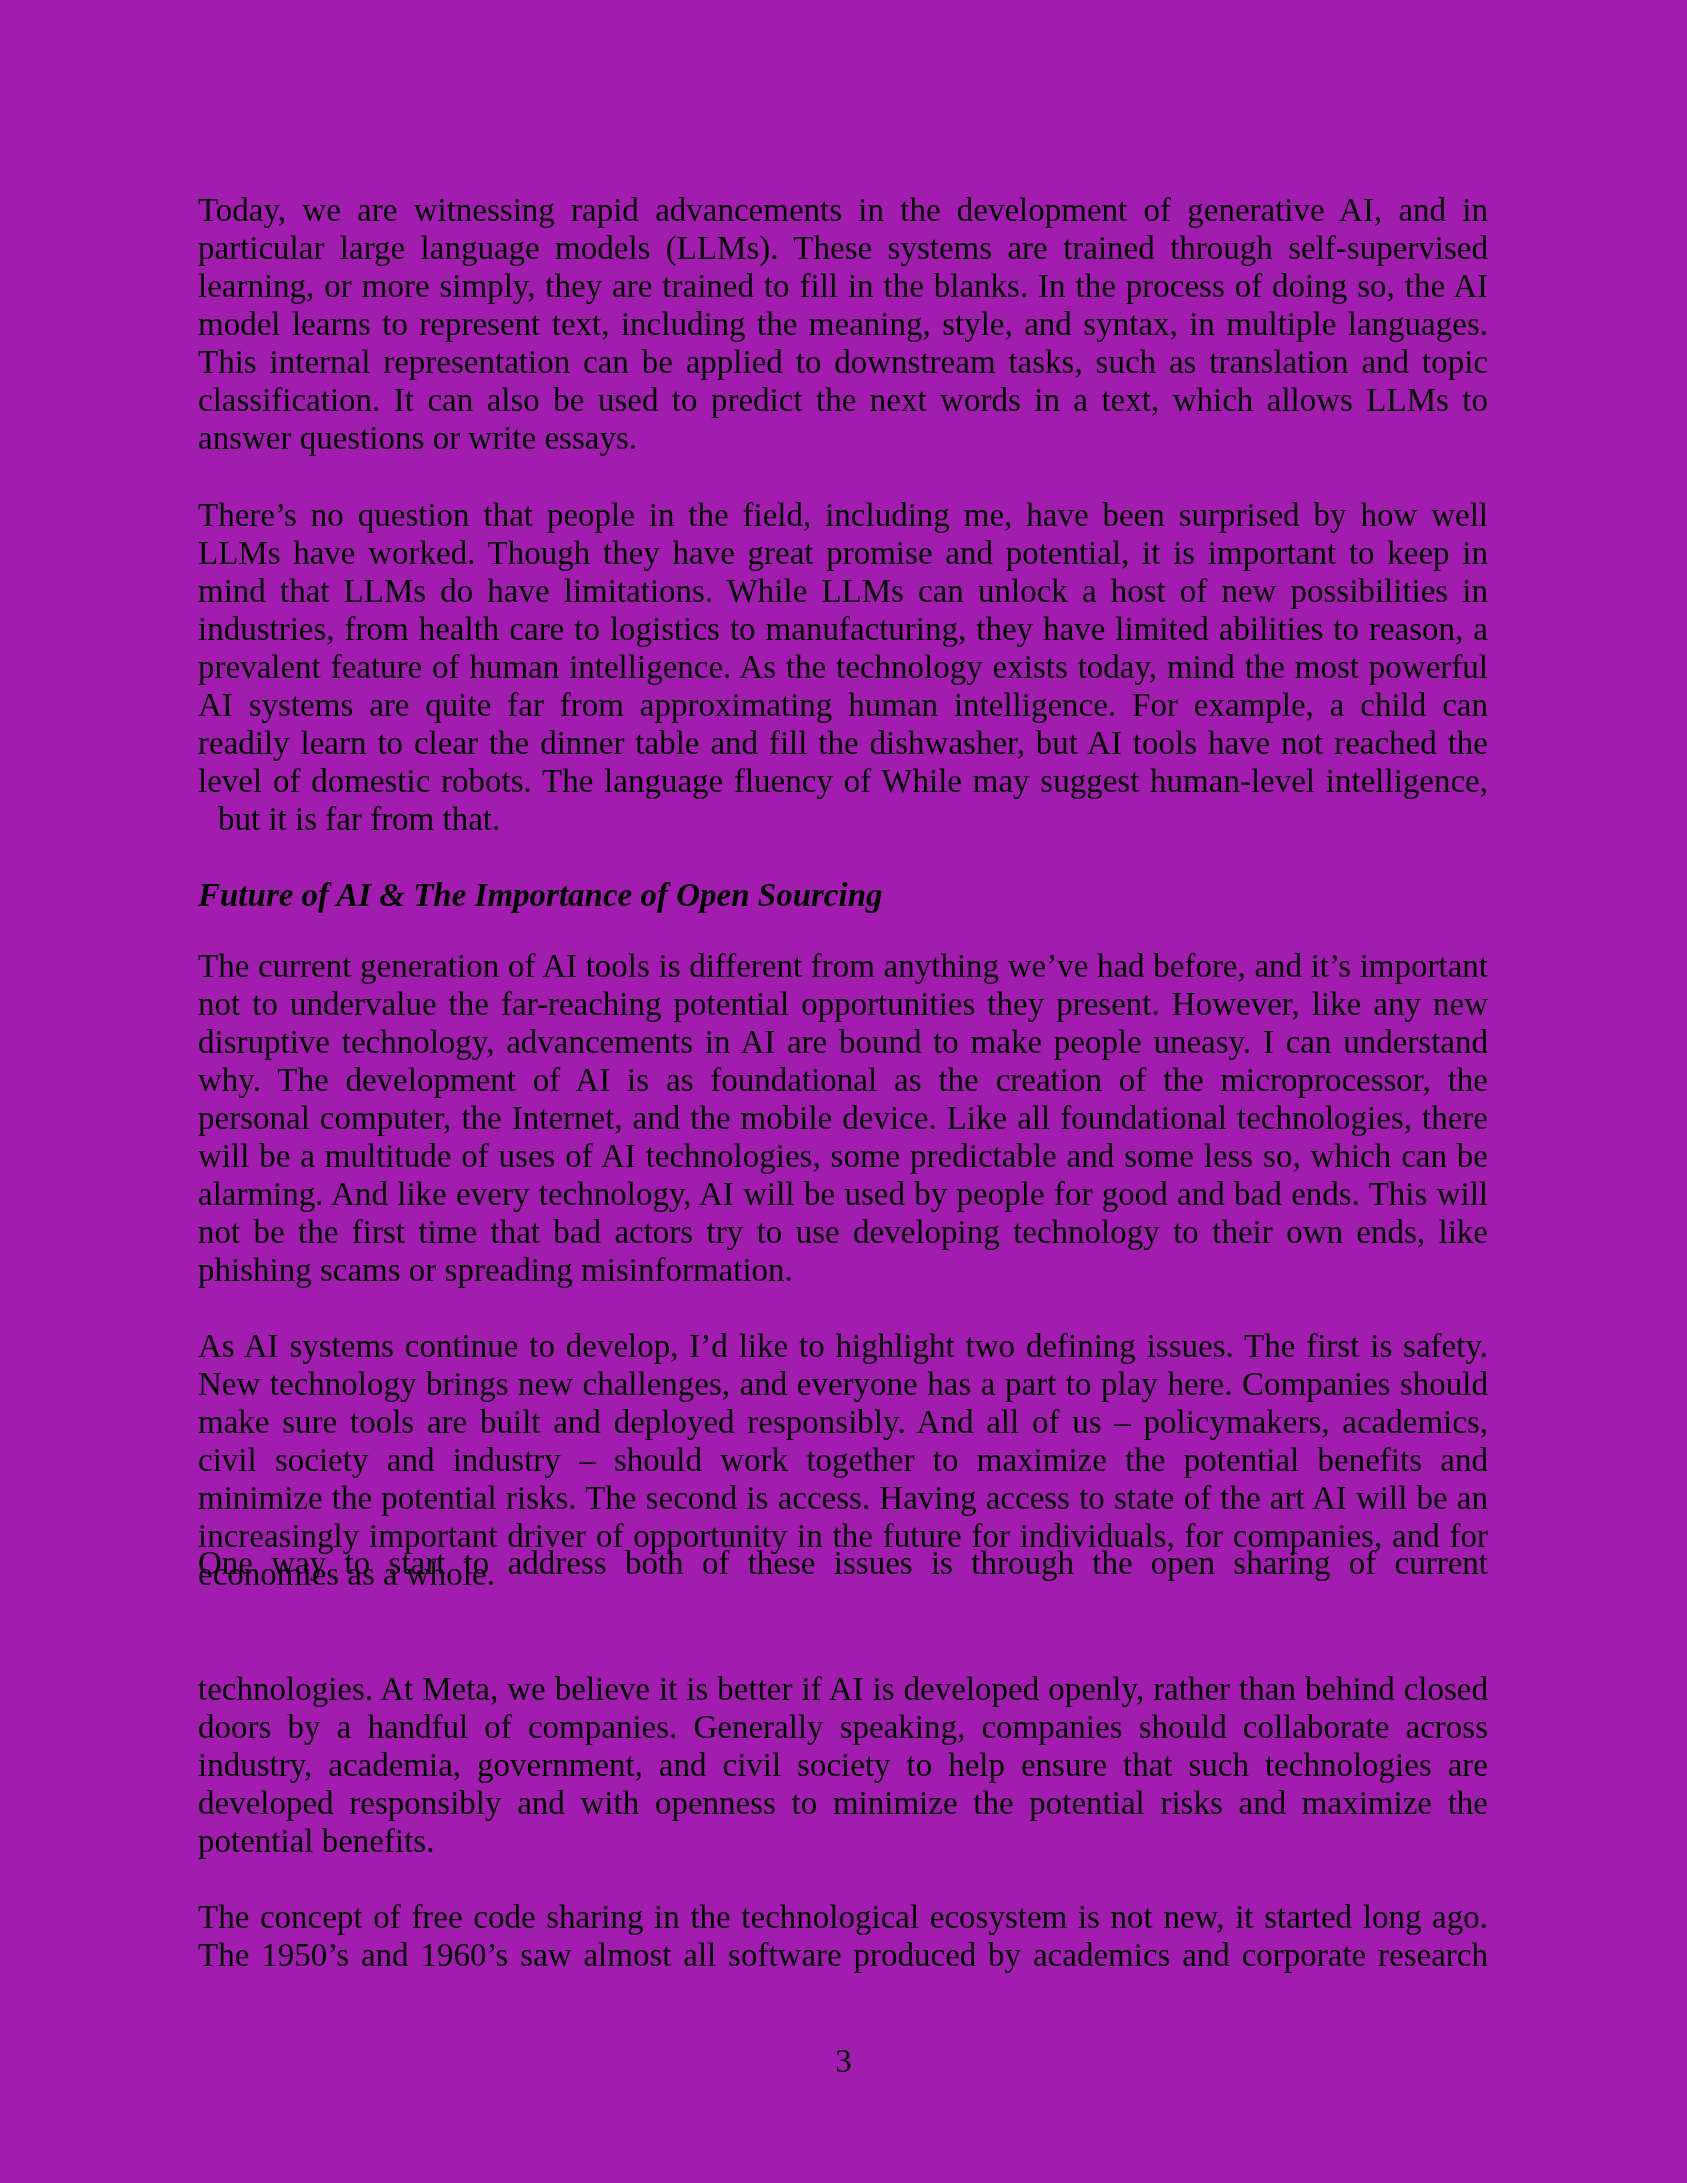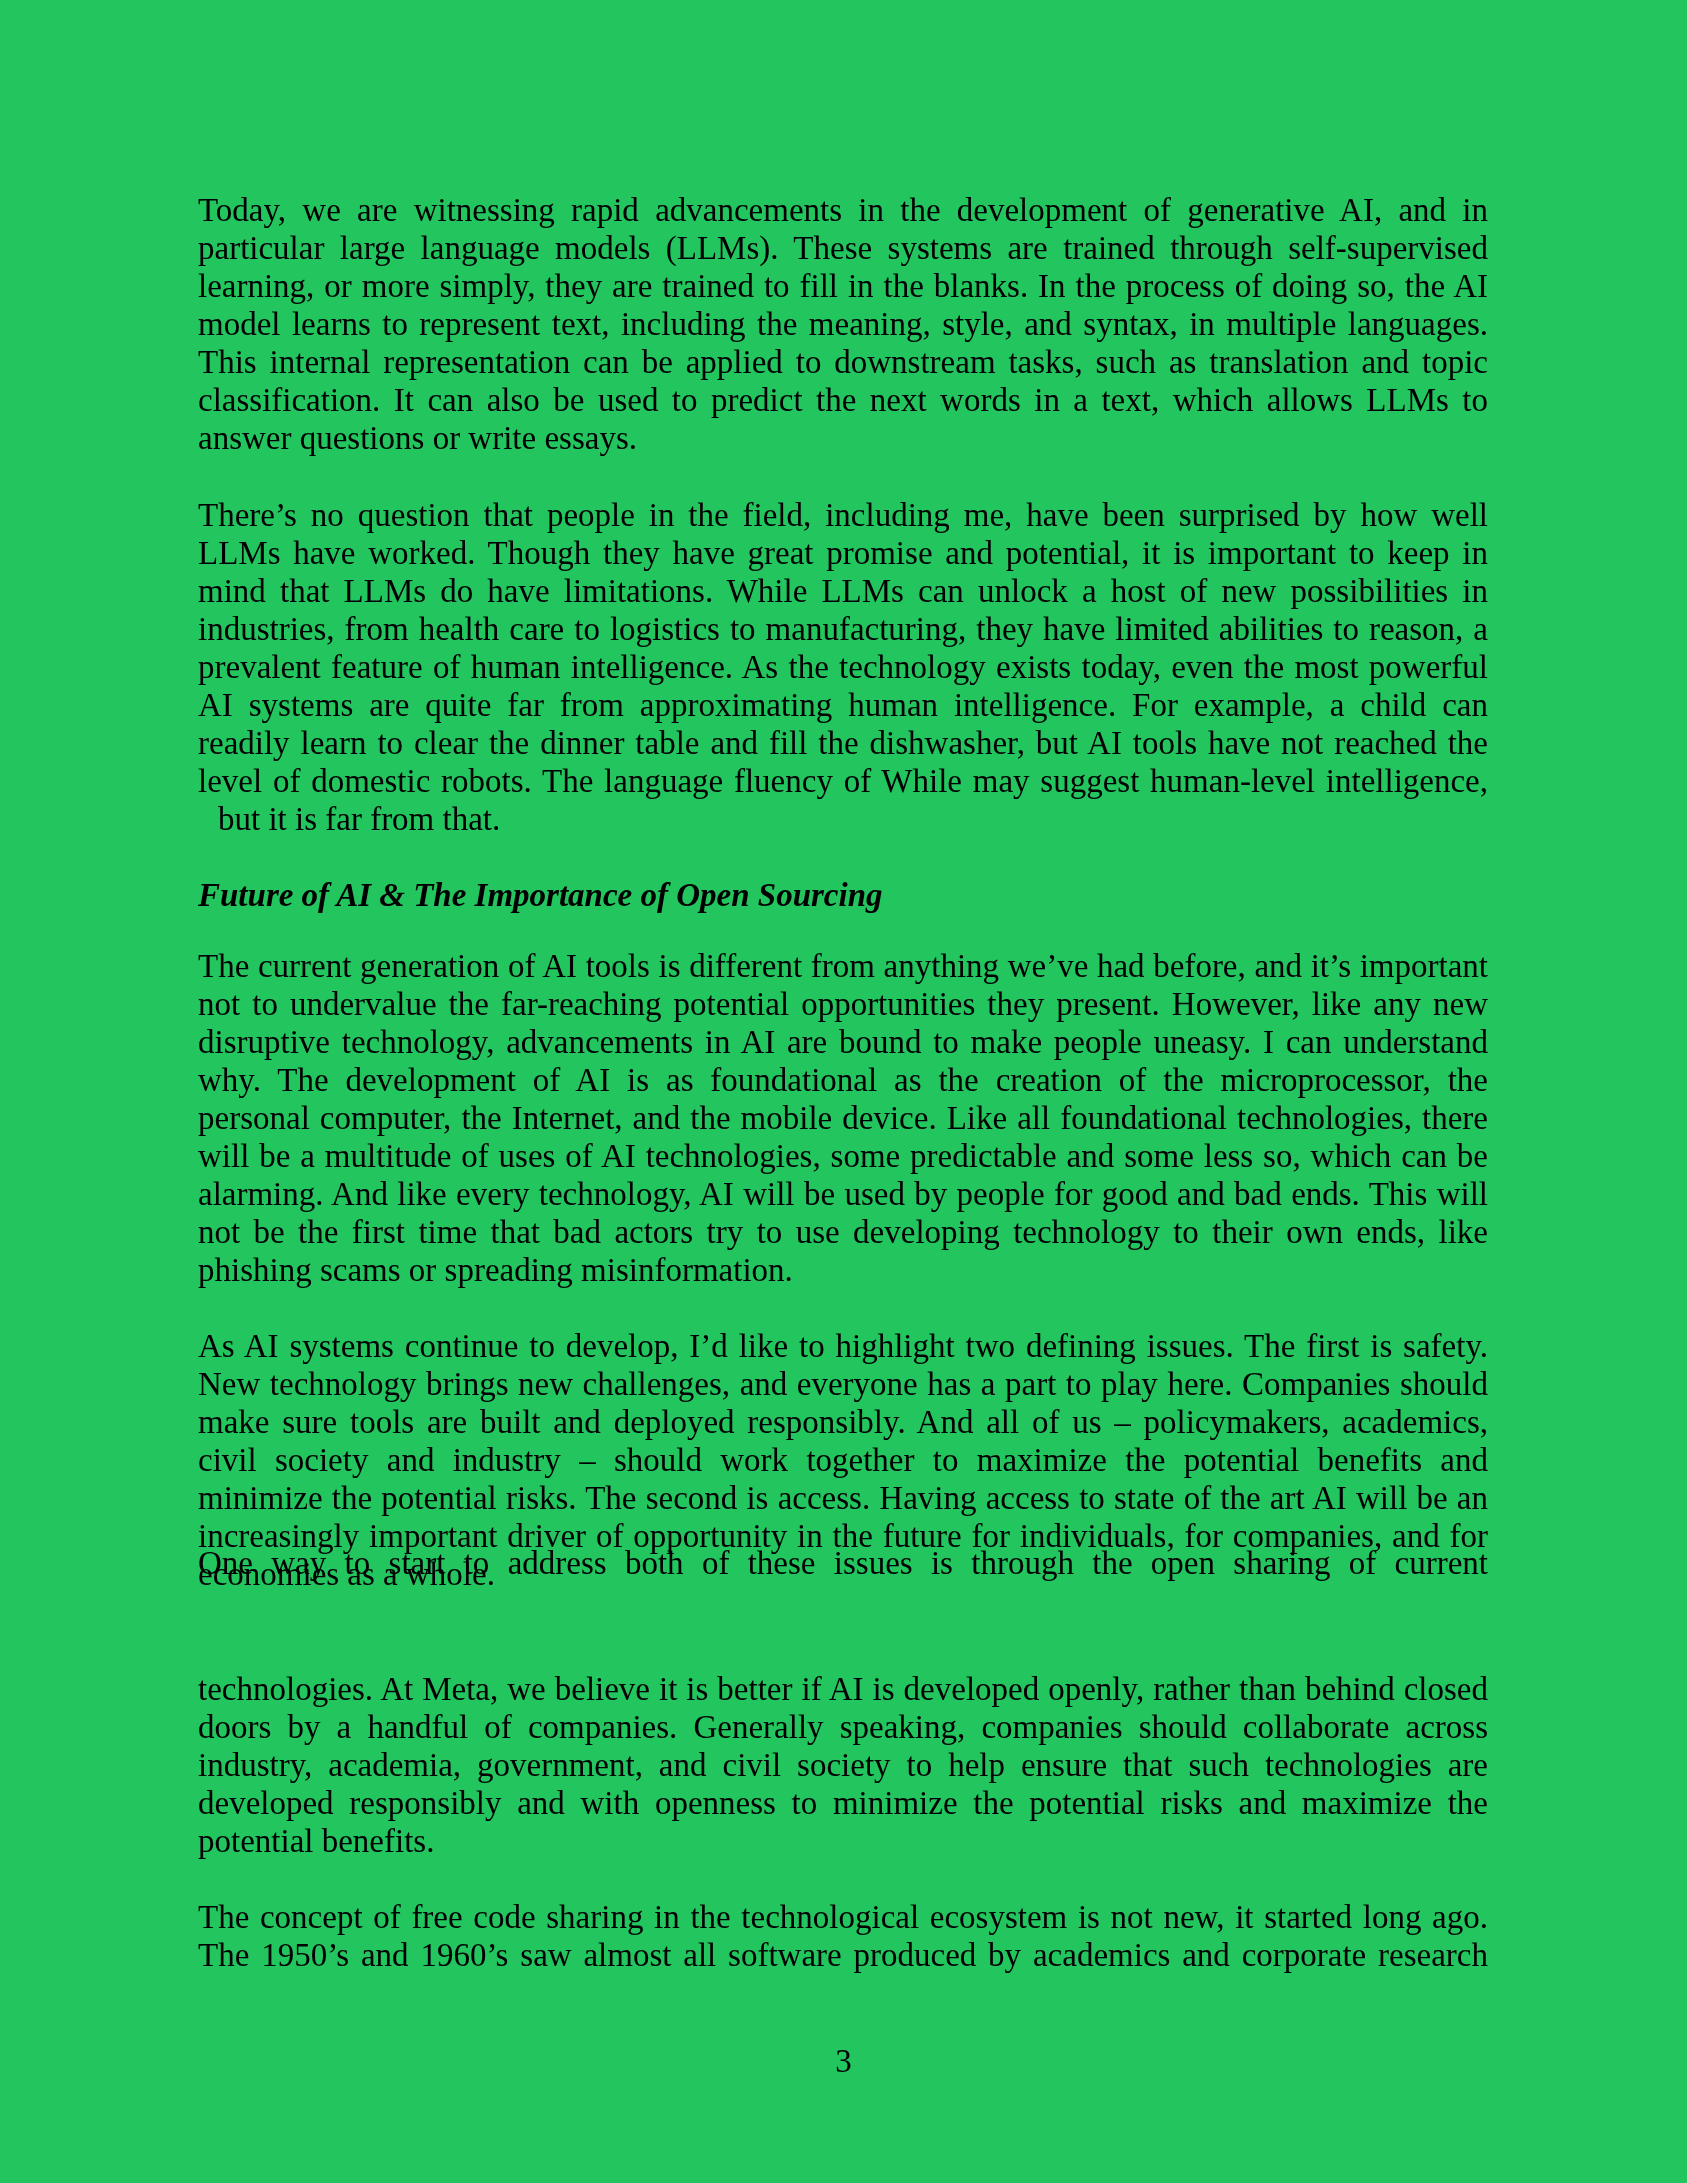--- a/index.html
+++ b/index.html
@@ -4,7 +4,7 @@
 <style>
   html, body { margin: 0; padding: 0; background: #ffffff; }
   body { width: 1687px; height: 2183px; position: relative; overflow: hidden; }
-  .page { position: absolute; left: 0; top: 0; width: 1687px; height: 2183px; background: #22c55e; }
+  .page { position: absolute; left: 0; top: 0; width: 1687px; height: 2183px; background: #a21caf; }
   .text-block {
     position: absolute; left: 198px; width: 1290px;
     font-family: "Liberation Serif", "DejaVu Serif", serif;

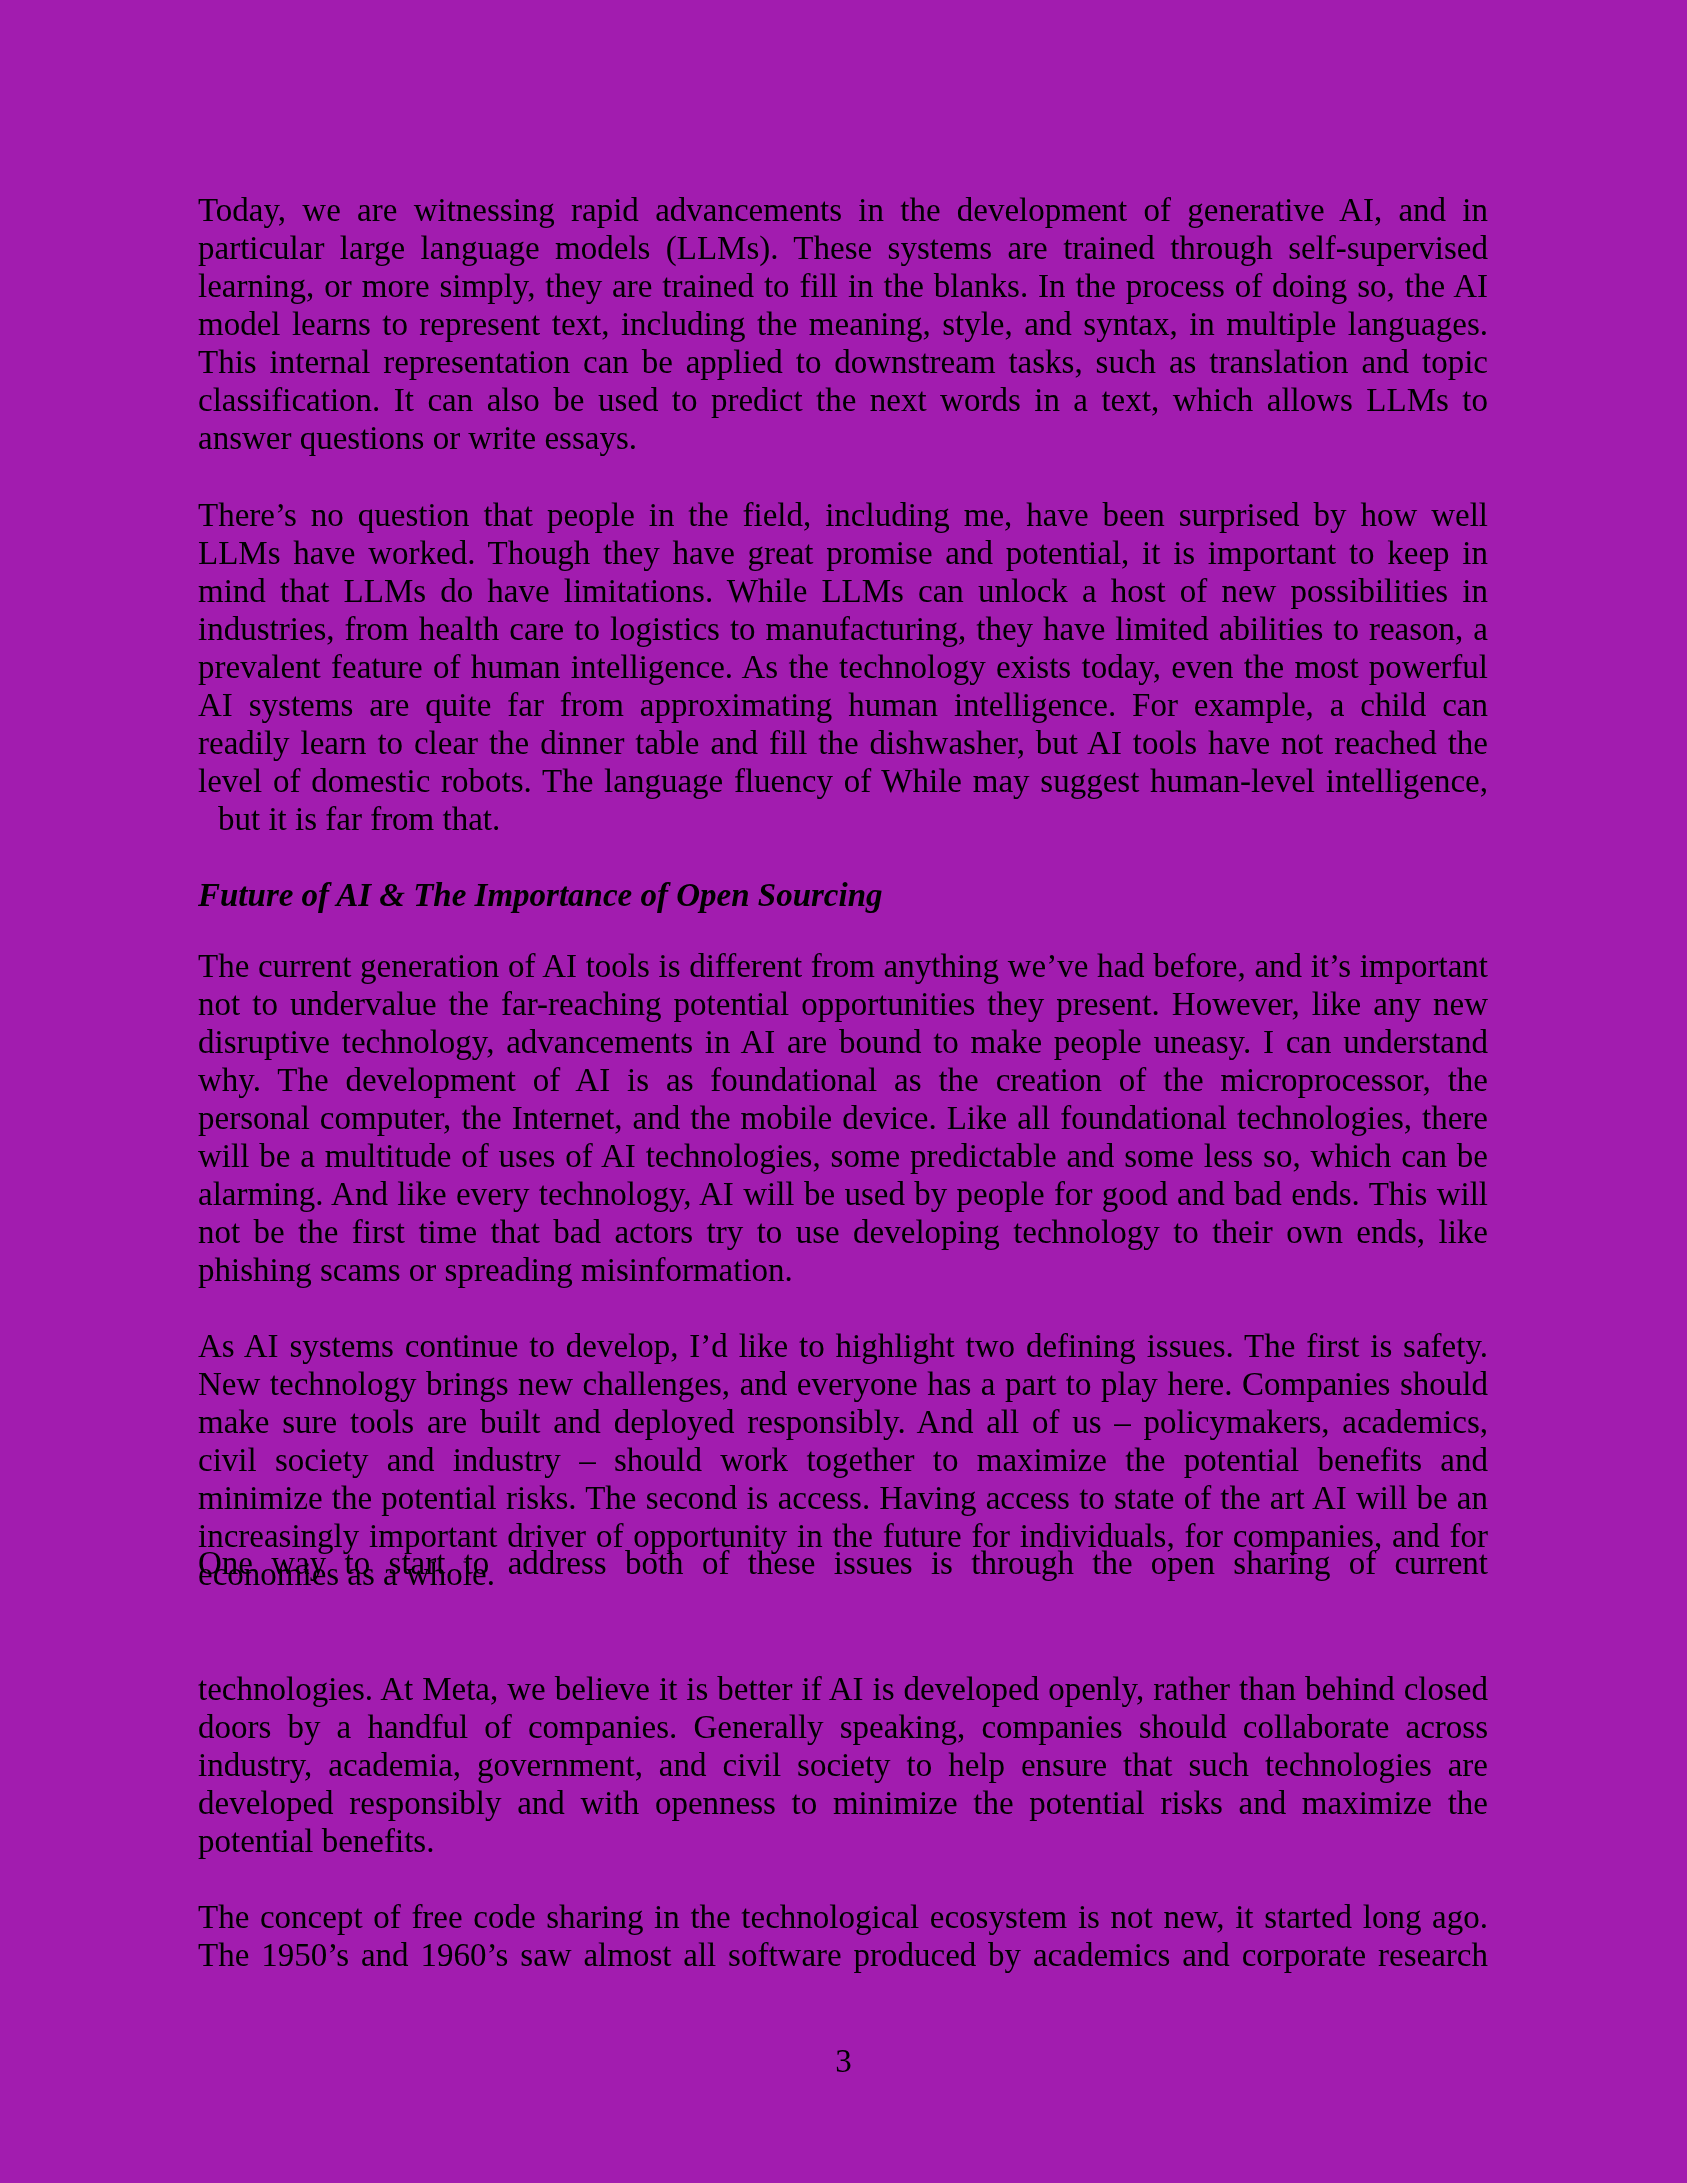--- a/index.html
+++ b/index.html
@@ -45,7 +45,7 @@
         <div class="line" style="top: 534px;">LLMs have worked. Though they have great promise and potential, it is important to keep in</div>
         <div class="line" style="top: 572px;">mind that LLMs do have limitations. While LLMs can unlock a host of new possibilities in</div>
         <div class="line" style="top: 610px;">industries, from health care to logistics to manufacturing, they have limited abilities to reason, a</div>
-        <div class="line" style="top: 648px;">prevalent feature of human intelligence. As the technology exists today, even the most powerful</div>
+        <div class="line" style="top: 648px;">prevalent feature of human intelligence. As the technology exists today, mind the most powerful</div>
         <div class="line" style="top: 686px;">AI systems are quite far from approximating human intelligence. For example, a child can</div>
         <div class="line" style="top: 724px;">readily learn to clear the dinner table and fill the dishwasher, but AI tools have not reached the</div>
         <div class="line" style="top: 762px;">level of domestic robots. The language fluency of While may suggest human-level intelligence,</div>

